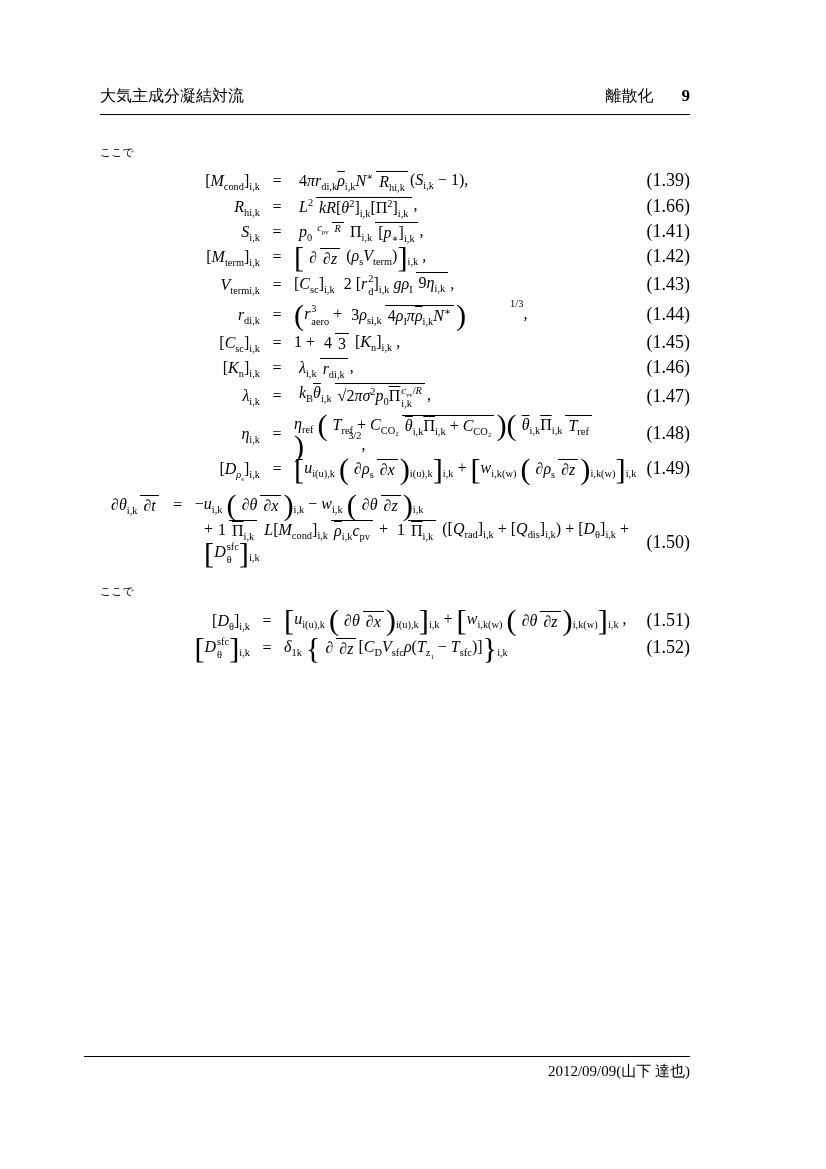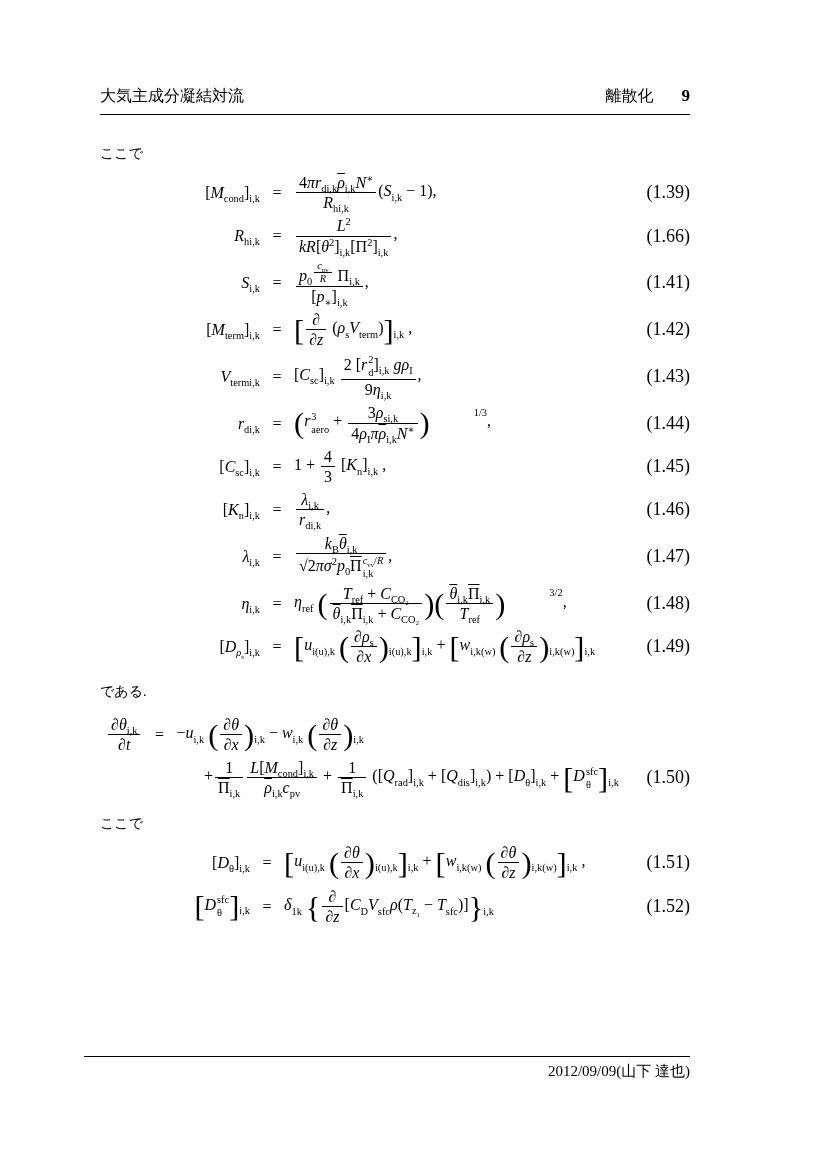--- a/index.html
+++ b/index.html
@@ -12,7 +12,7 @@
   .hdr .sp { flex:1; }
   .hdr .pgnum { font-family:"Liberation Serif","DejaVu Serif",serif; font-weight:bold; font-size:17px; margin-left:28px; }
 
-  .jp { font-size:14px; }
+  .jp { font-size:11px; }
   .intro { margin-top:30px; }
   .outro { margin-top:16px; }
   .sec { font-family:"Liberation Sans","DejaVu Sans",sans-serif; font-weight:bold; font-size:15.5px; margin-top:24px; }

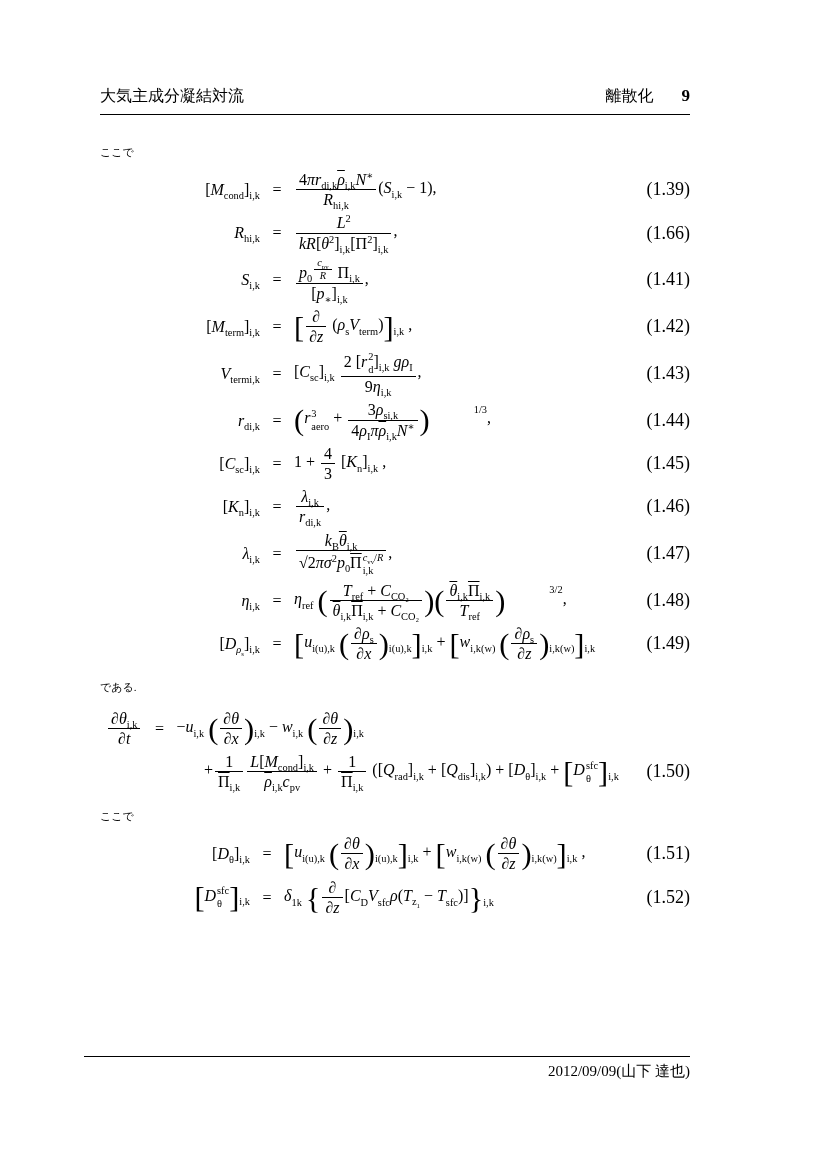--- a/index.html
+++ b/index.html
@@ -32,7 +32,7 @@
   sub { vertical-align:-0.4em; }
   sup { vertical-align:0.55em; }
   sup.hi { vertical-align:1.05em;margin-left:44px; }
-  .fr { display:inline-flex; flex-direction:column; text-align:center; vertical-align:middle; margin:0 2px; line-height:1.2; }
+  .fr { display:inline-flex; flex-direction:row; text-align:center; vertical-align:middle; margin:0 2px; line-height:1.2; }
   .fr .nu, .fr .de { display:block; padding:0 3px; white-space:nowrap; }
   .fr .de { border-top:1px solid #000; }
   .bp { font-size:1.9em; line-height:0; vertical-align:middle; font-weight:normal; }

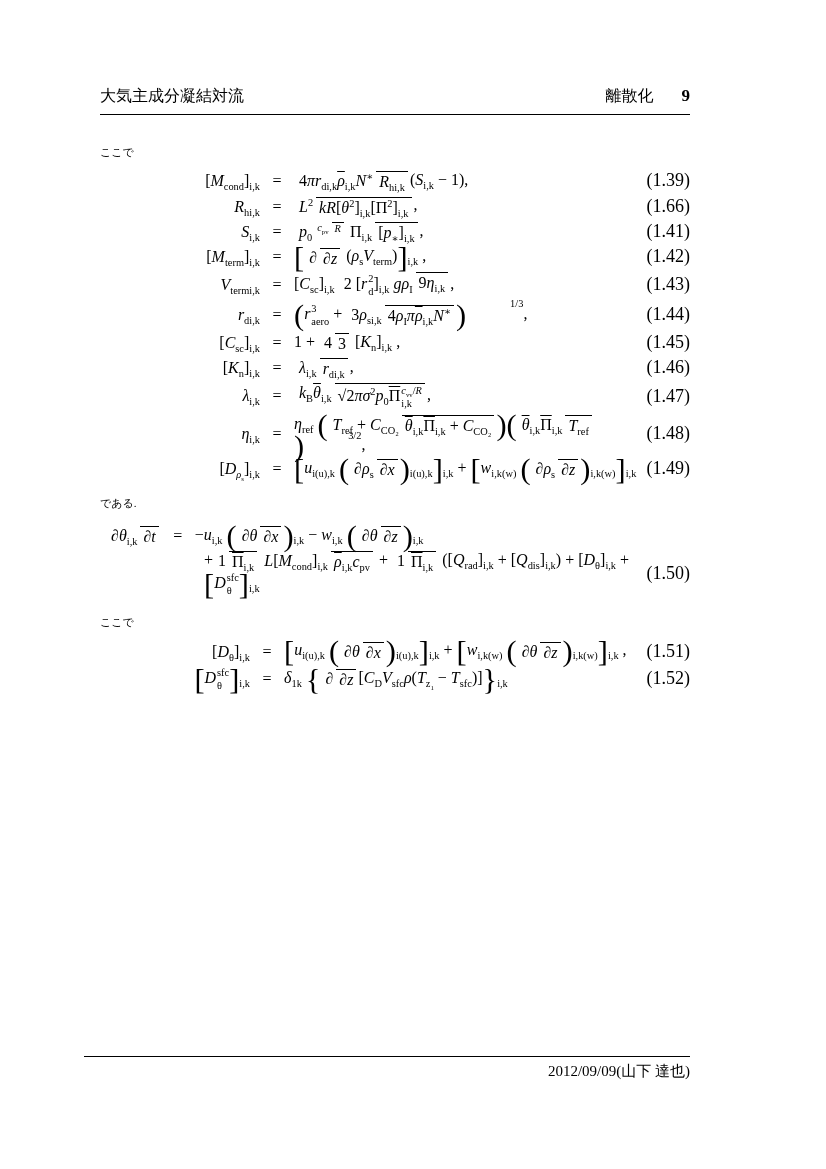--- a/index.html
+++ b/index.html
@@ -182,7 +182,6 @@
     </div>
   </div>
 
-  <div class="jp outro">である.</div>
 
 
   <div class="eq50">

